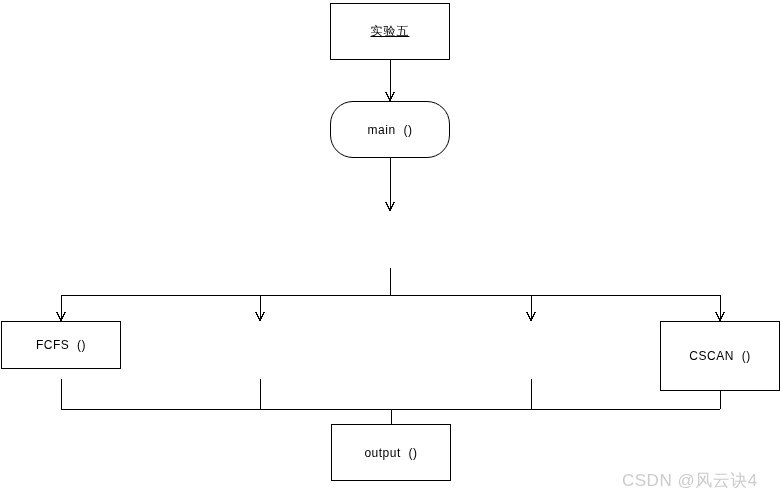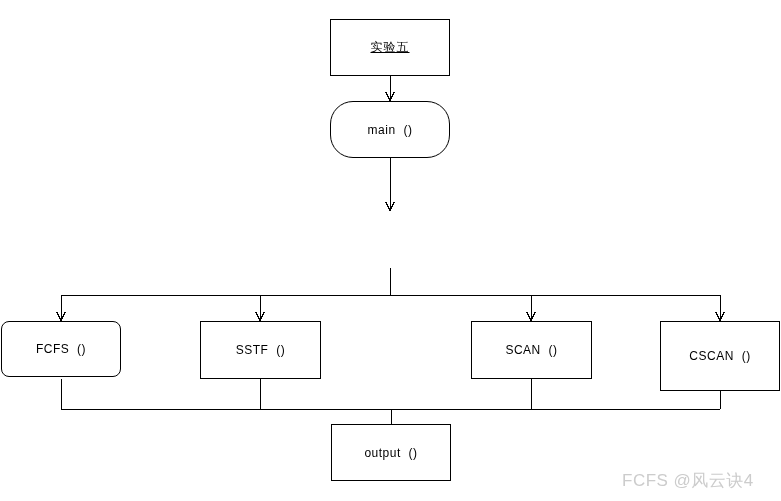--- a/index.html
+++ b/index.html
@@ -38,7 +38,7 @@
     word-spacing: 4px;
     white-space: nowrap;
   }
-  #n-exp5   { left: 330px; top: 19px; }
+  #n-exp5   { left: 330px; top: 3px; }
   #n-exp5 .node-label { text-decoration: underline; letter-spacing: 1px; }
   #n-main   { left: 330px; top: 101px; border-radius: 23px; }
   #n-input  { left: 330px; top: 211px; }

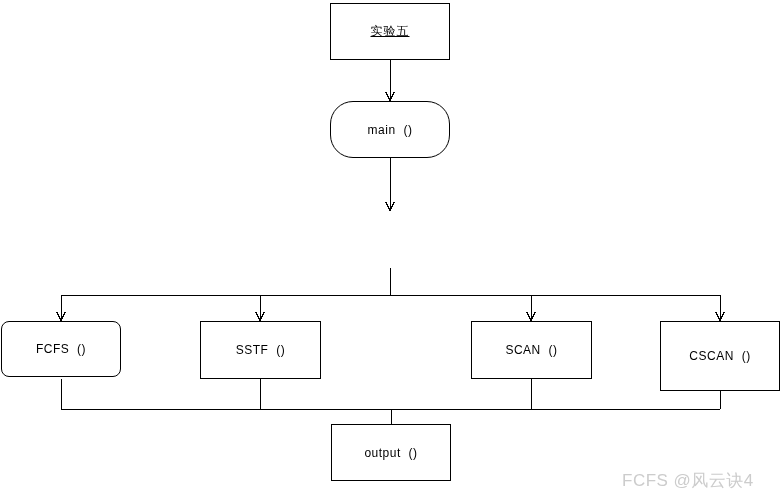--- a/index.html
+++ b/index.html
@@ -42,7 +42,7 @@
   #n-exp5 .node-label { text-decoration: underline; letter-spacing: 1px; }
   #n-main   { left: 330px; top: 101px; border-radius: 23px; }
   #n-input  { left: 330px; top: 211px; }
-  #n-fcfs   { left: 1px;   top: 321px; height: 56px; border-radius: 8px; }
+  #n-fcfs   { left: 1px;   top: 321px; height: 48px; }
   #n-sstf   { left: 200px; top: 321px; width: 121px; height: 58px; }
   #n-scan   { left: 471px; top: 321px; width: 121px; height: 58px; }
   #n-cscan  { left: 660px; top: 321px; height: 70px; }

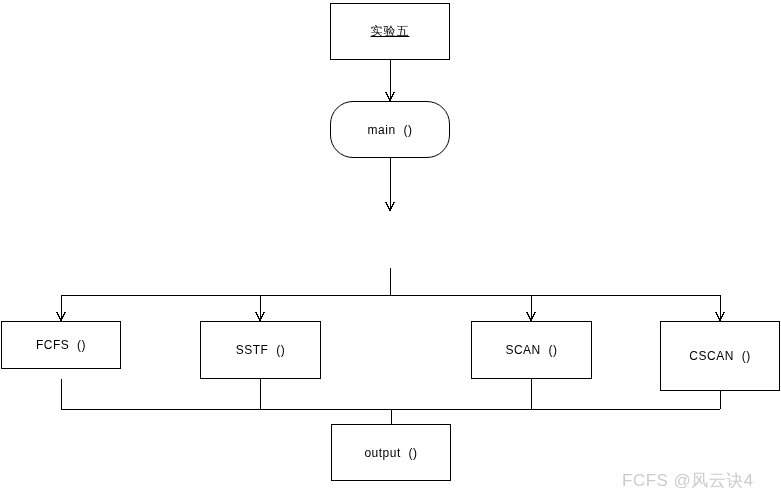--- a/index.html
+++ b/index.html
@@ -97,9 +97,6 @@
     <span class="node-label">FCFS ()</span>
   </div>
 
-  <div class="node" id="n-sstf">
-    <span class="node-label">SSTF ()</span>
-  </div>
 
   <div class="node" id="n-scan">
     <span class="node-label">SCAN ()</span>

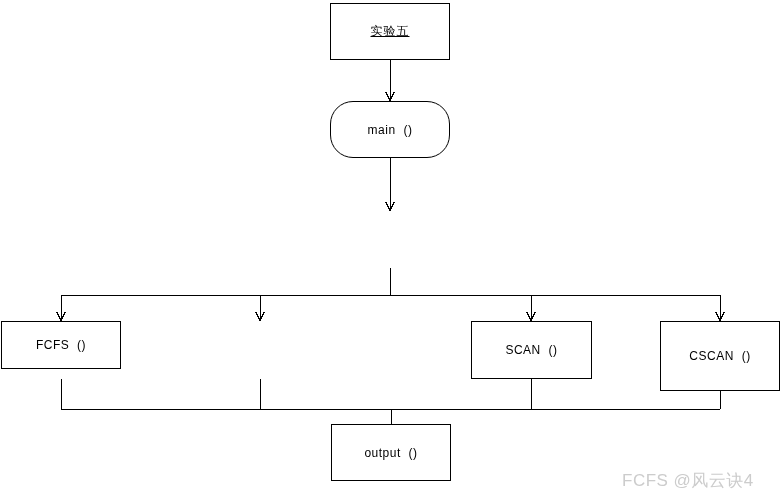--- a/index.html
+++ b/index.html
@@ -98,9 +98,6 @@
   </div>
 
 
-  <div class="node" id="n-scan">
-    <span class="node-label">SCAN ()</span>
-  </div>
 
   <div class="node" id="n-cscan">
     <span class="node-label">CSCAN ()</span>

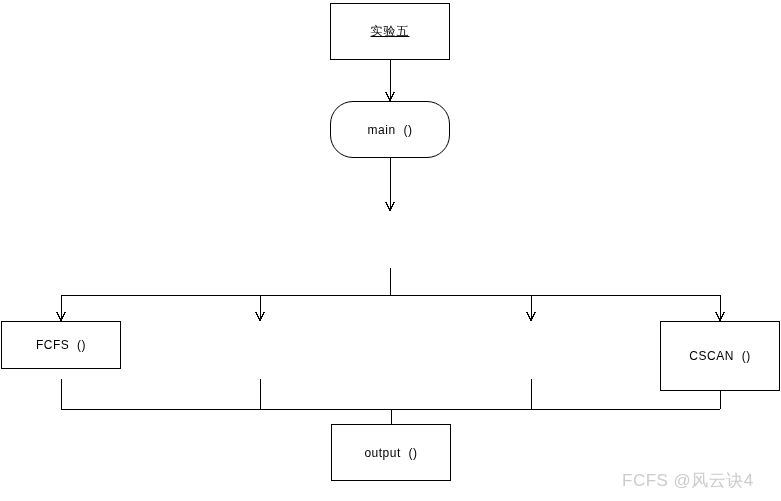--- a/index.html
+++ b/index.html
@@ -107,7 +107,7 @@
     <span class="node-label">output ()</span>
   </div>
 
-  <div class="watermark">FCFS @风云诀4</div>
+  <div class="watermark">CSDN @风云诀4</div>
 
 </div>
 

